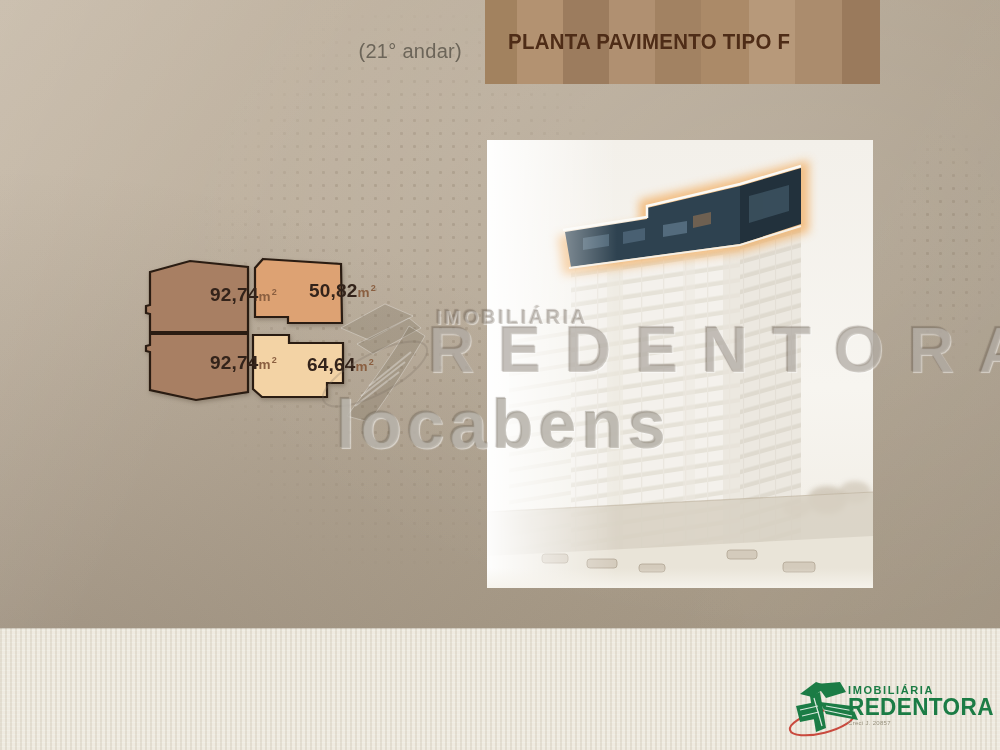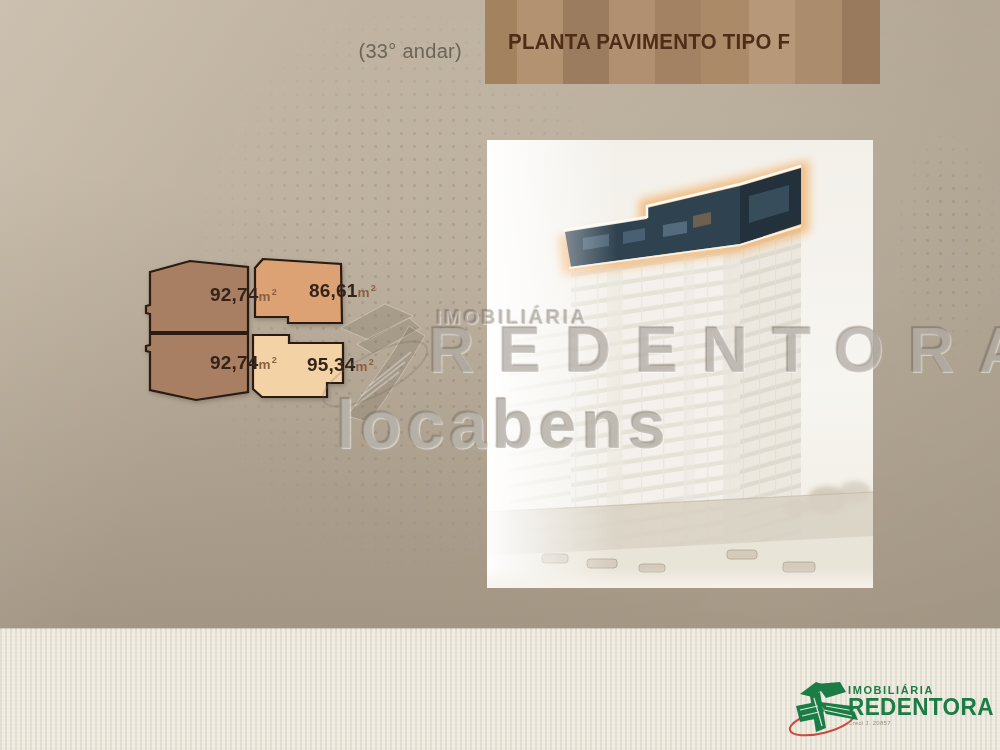--- a/index.html
+++ b/index.html
@@ -89,7 +89,7 @@
 
 <div class="bottom-band"></div>
 
-<div class="floor-note">(33° andar)</div>
+<div class="floor-note">(21° andar)</div>
 <div class="banner">
   <div class="stripes">
       <div style="width: 32px; background: rgb(162, 130, 95);"></div>

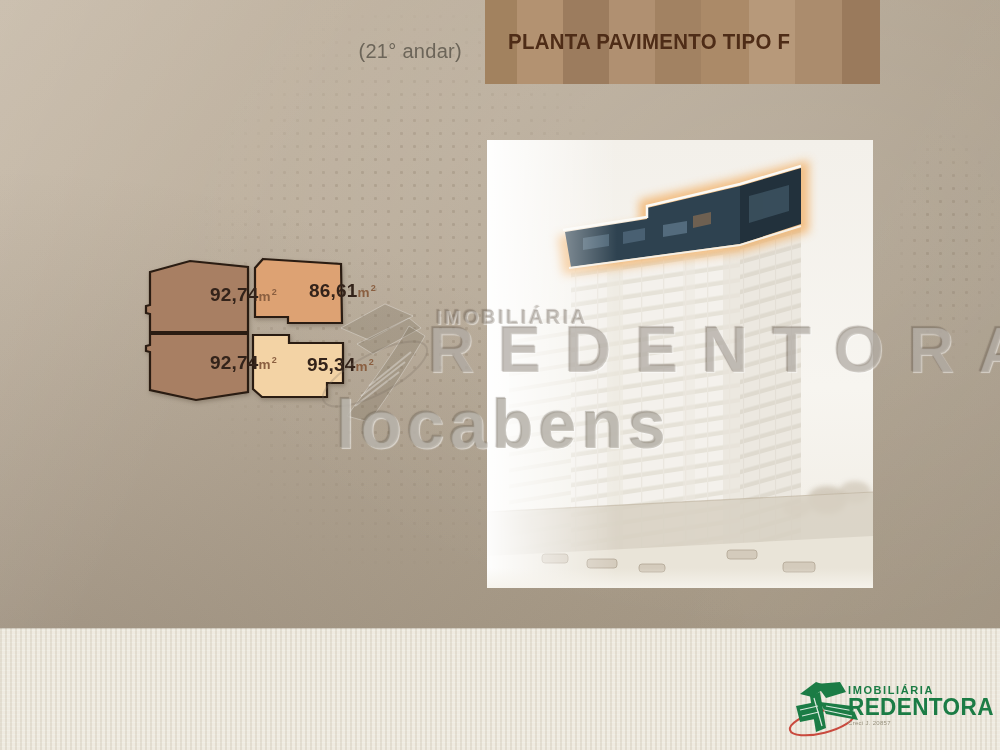--- a/index.html
+++ b/index.html
@@ -206,7 +206,7 @@
   <span>92,74</span><span class="mu">m</span><sup>2</sup>
 </div>
 <div class="unit-label" style="left:265px;top:280px;">
-  <span>86,61</span><span class="mu">m</span><sup>2</sup>
+  <span>50,82</span><span class="mu">m</span><sup>2</sup>
 </div>
 <div class="unit-label" style="left:263px;top:354px;">
   <span>95,34</span><span class="mu">m</span><sup>2</sup>

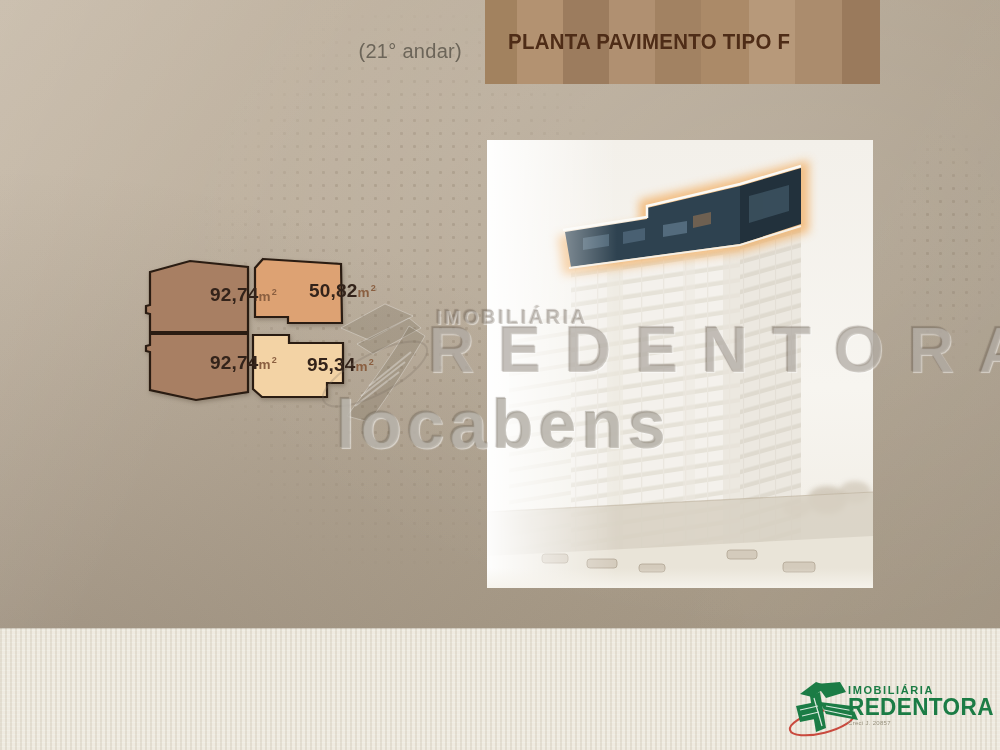--- a/index.html
+++ b/index.html
@@ -209,7 +209,7 @@
   <span>50,82</span><span class="mu">m</span><sup>2</sup>
 </div>
 <div class="unit-label" style="left:263px;top:354px;">
-  <span>95,34</span><span class="mu">m</span><sup>2</sup>
+  <span>64,64</span><span class="mu">m</span><sup>2</sup>
 </div>
 
 <svg class="wm-logo" width="135" height="148" viewBox="0 0 135 148">

